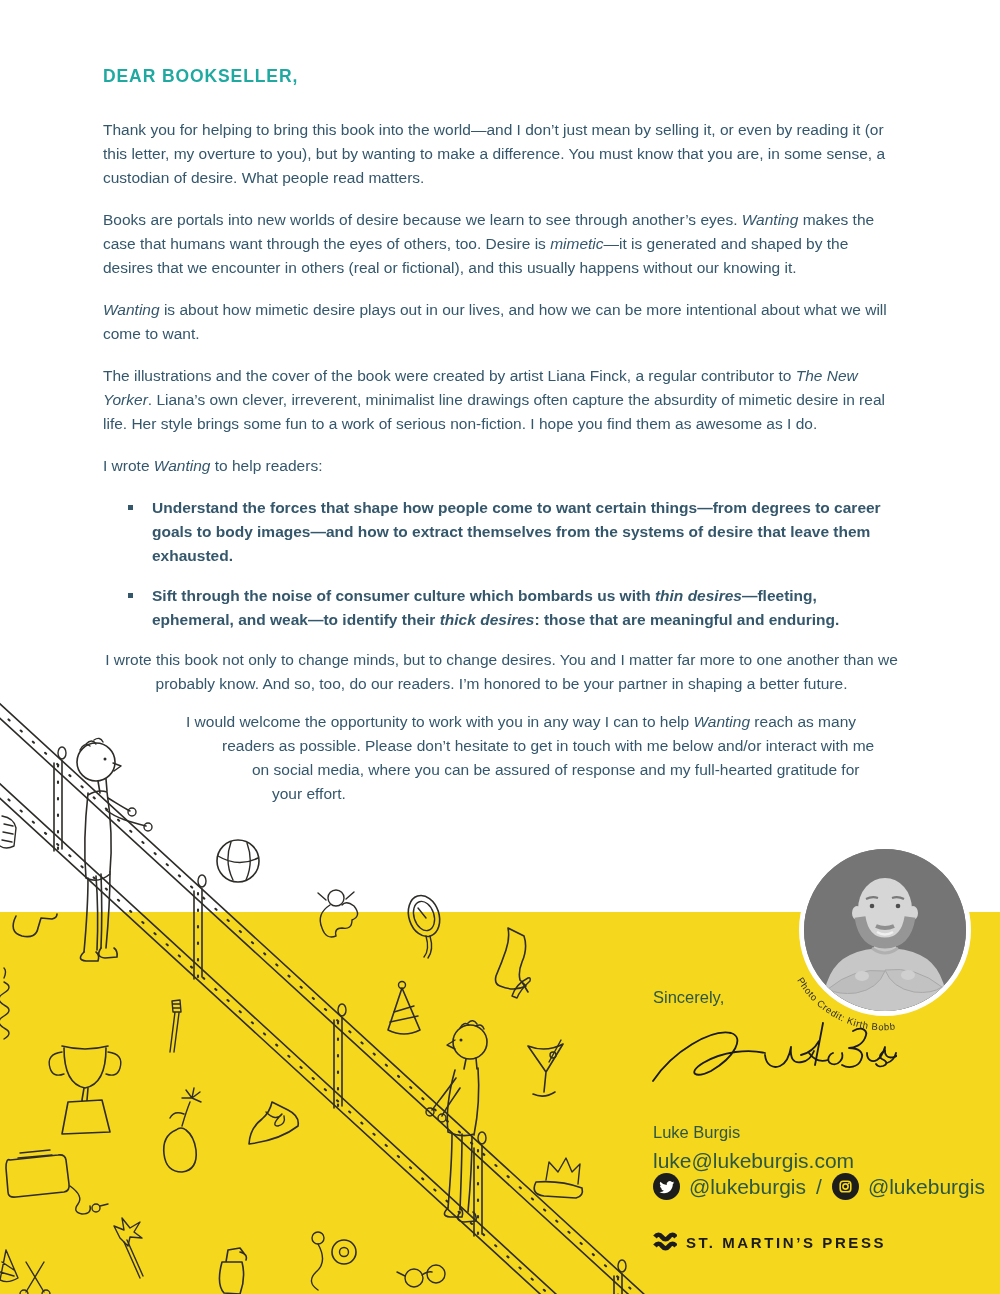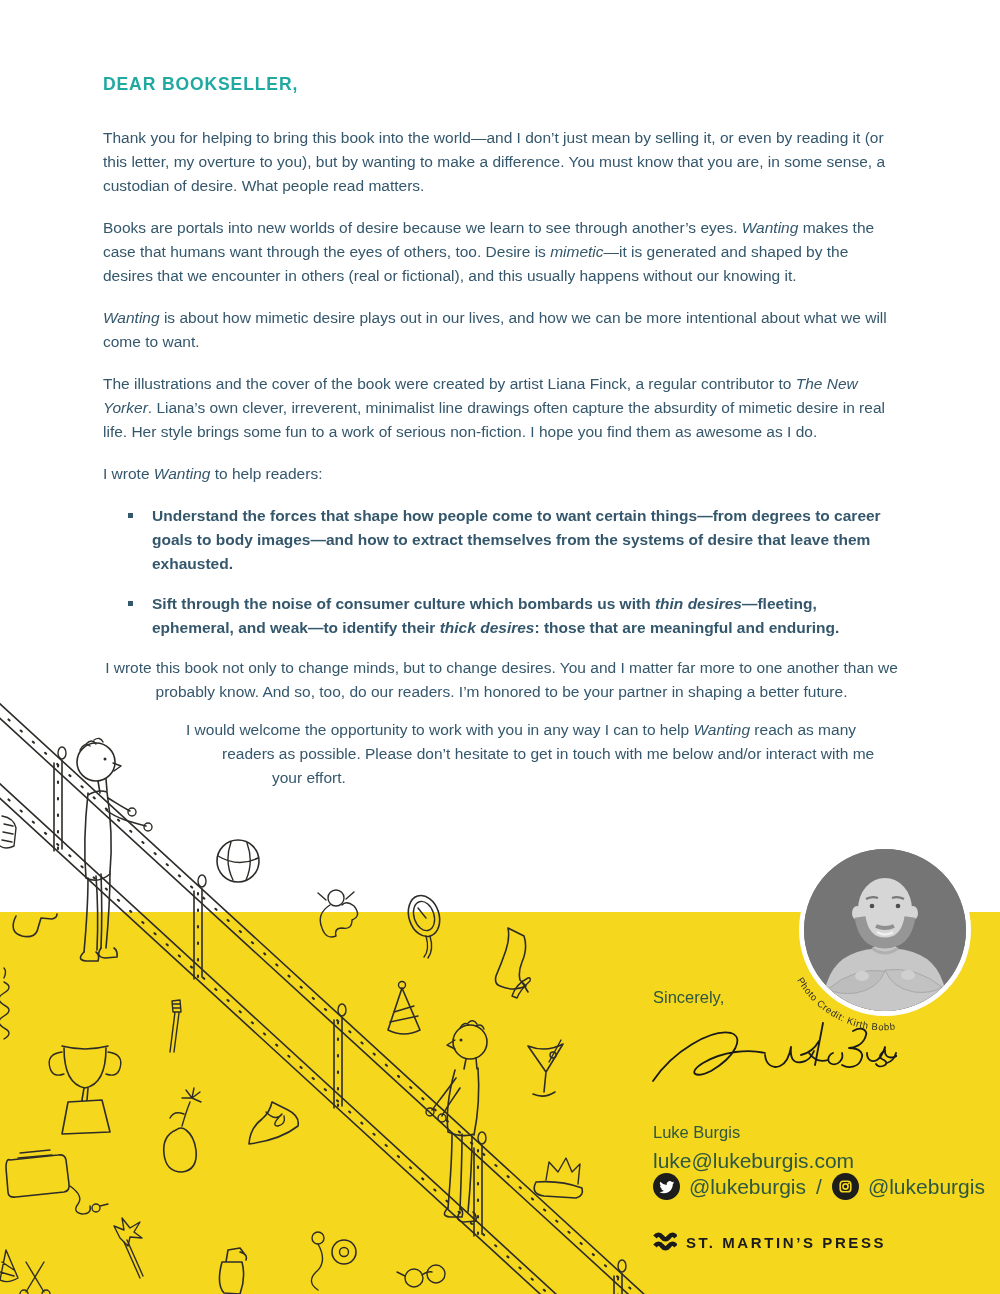--- a/index.html
+++ b/index.html
@@ -13,7 +13,7 @@
   .ln2{fill:none;stroke:#2e2c28;stroke-width:1.4;stroke-linecap:round;stroke-linejoin:round;}
   .dots{fill:none;stroke:#2e2c28;stroke-width:2.1;stroke-dasharray:1.5 15;stroke-linecap:round;}
 
-  .letter{position:absolute;left:103px;top:72px;width:797px;z-index:5;
+  .letter{position:absolute;left:103px;top:64px;width:797px;z-index:5;
     color:#34576C;font-size:15.5px;line-height:24px;}
   .letter h1{font-size:17.5px;font-weight:700;color:#1FA9A1;letter-spacing:.9px;margin:0 0 30px 0;}
   .letter p{margin:0 0 18px 0;}

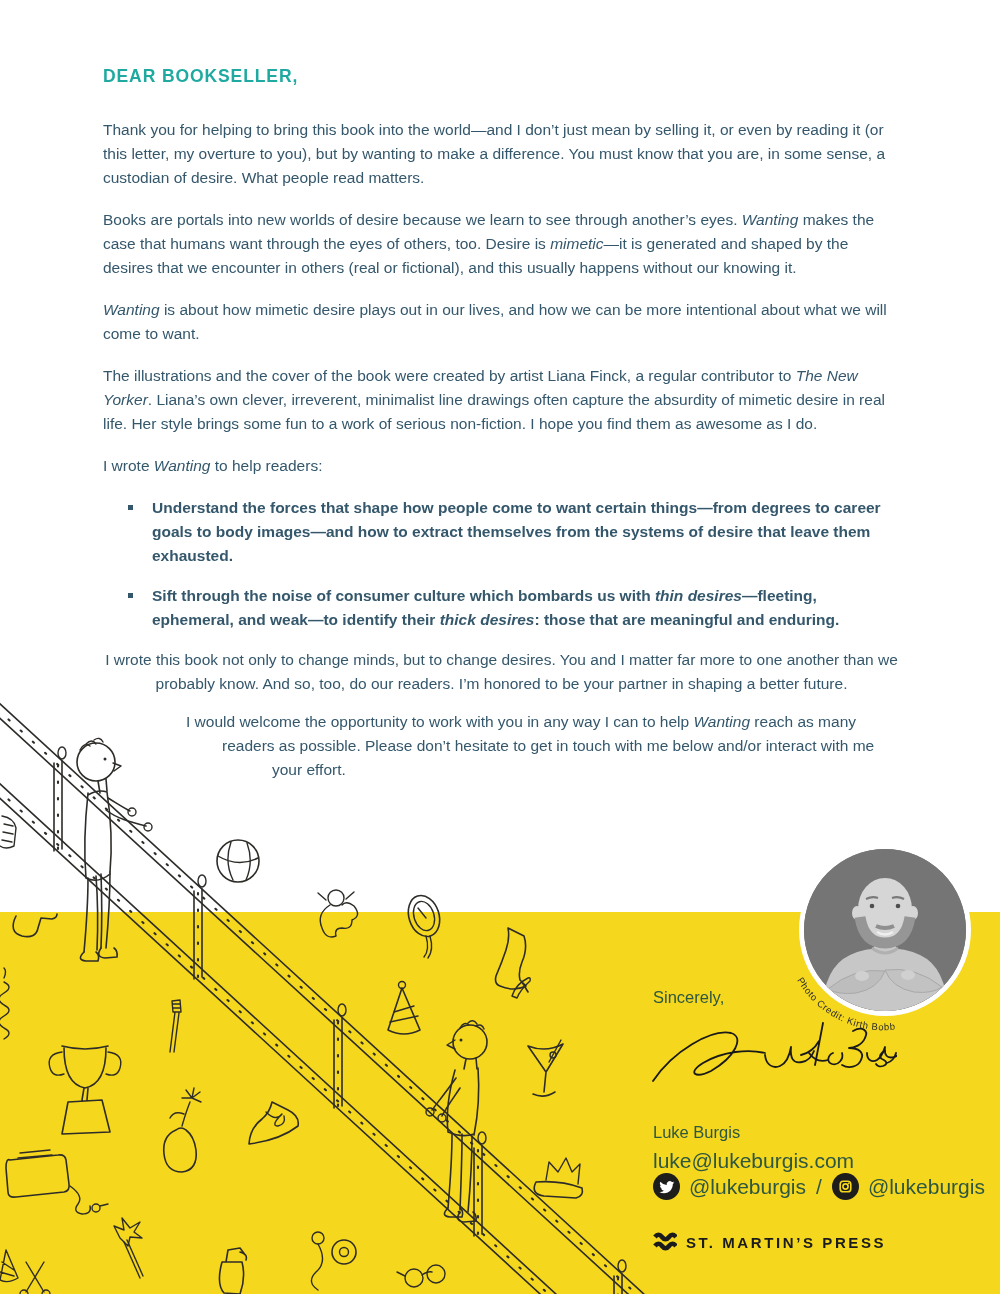--- a/index.html
+++ b/index.html
@@ -230,6 +230,7 @@
   <div class="p7">
     <div class="p7-l1"><span>I would welcome the opportunity to work with you in any way I can to help </span><em>Wanting</em><span> reach as many</span></div>
     <div class="p7-l2"><span>readers as possible. Please don’t hesitate to get in touch with me below and/or interact with me</span></div>
+    <div class="p7-l3"><span>on social media, where you can be assured of response and my full-hearted gratitude for</span></div>
     <div class="p7-l4"><span>your effort.</span></div>
   </div>
 </div>

